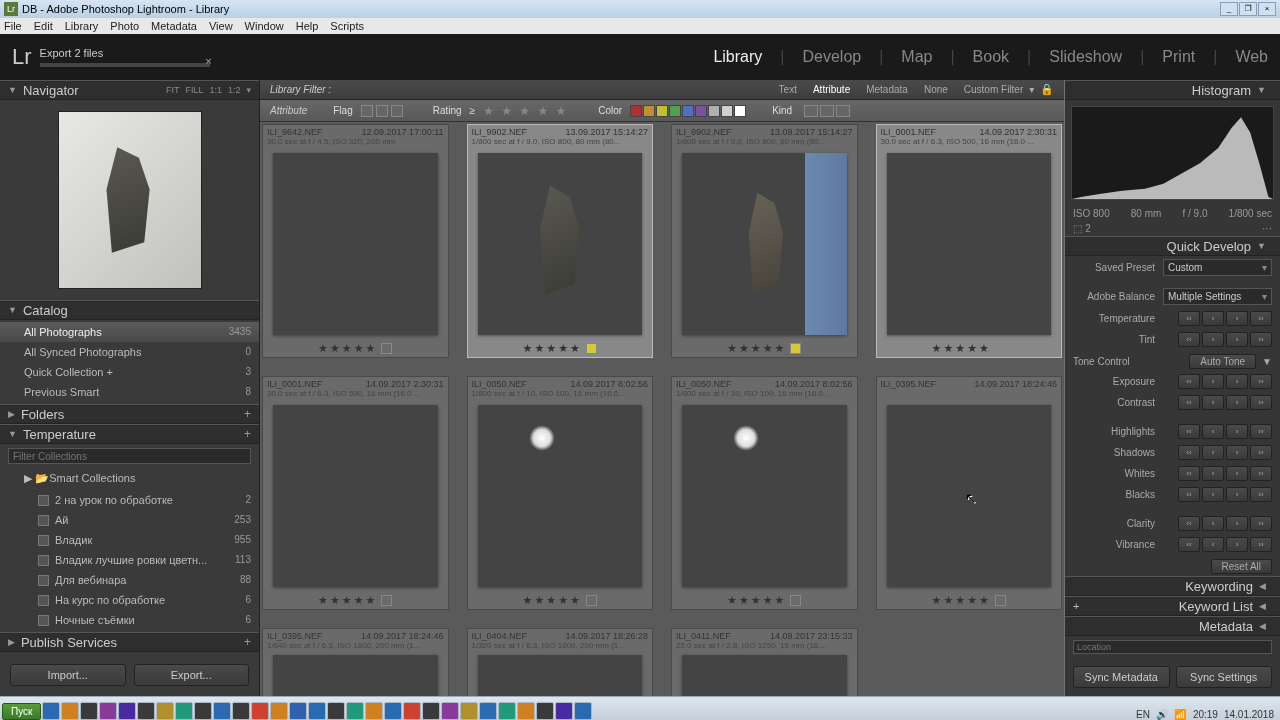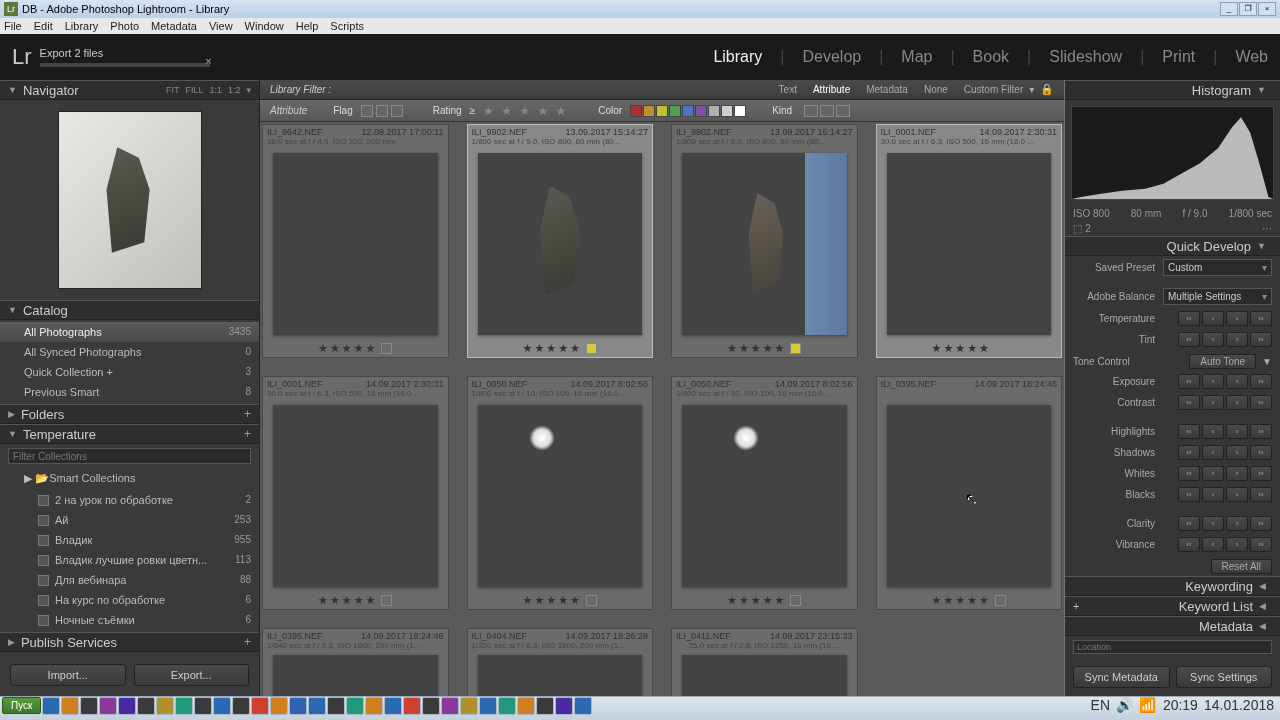--- a/index.html
+++ b/index.html
@@ -427,7 +427,7 @@
           <div class="subline">1/320 sec at f / 6.3, ISO 1600, 200 mm (1...</div>
           <div class="thumb th7" style="margin:4px 10px;flex:1"></div>
         </div>
-        <div class="cell" style="height: 90px; text-align: center;">
+        <div class="cell" style="height: 90px;">
           <div class="topline">
             <span>ILI_0411.NEF</span>
             <span>14.09.2017 23:15:33</span>

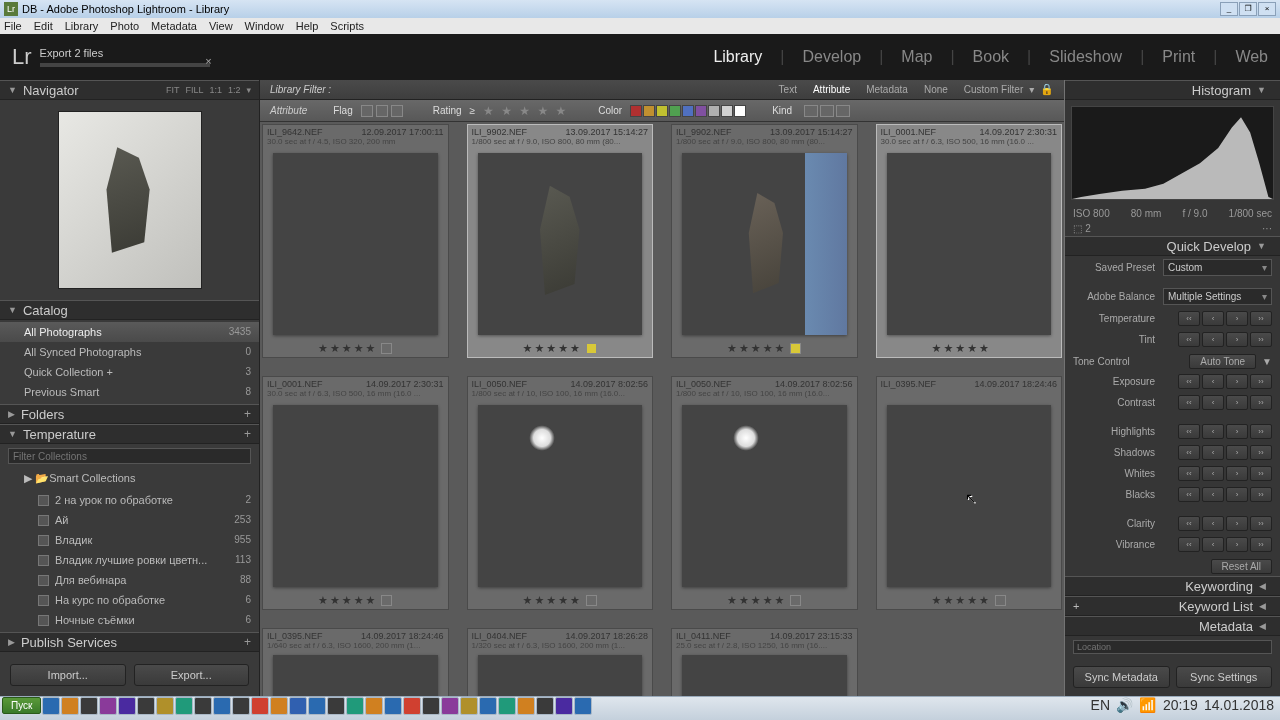--- a/index.html
+++ b/index.html
@@ -99,7 +99,7 @@
 .locbox{padding:4px 8px}
 .locbox .inp{width:100%;height:14px;background:#2a2a2a;border:1px solid #555;font-size:9px;color:#888;padding:0 3px}
 
-.taskbar{height:24px;background:linear-gradient(#dfe6ed,#c4d0dc);display:flex;align-items:flex-start;font-size:10px;padding:0 2px;gap:1px;border-top:1px solid #9ab}
+.taskbar{height:24px;background:linear-gradient(#dfe6ed,#c4d0dc);display:flex;align-items:flex-end;font-size:10px;padding:0 2px;gap:1px;border-top:1px solid #9ab}
 .taskbar .start{padding:2px 8px;background:linear-gradient(#5a9a3a,#3a7a2a);color:#fff;border-radius:2px;border:1px solid #2a5a1a}
 .taskbar .tico{width:18px;height:18px;background:#7a8a9a;border:1px solid #aab8c6;border-radius:2px}
 .taskbar .tray{margin-left:auto;display:flex;align-items:center;gap:6px;color:#333;font-size:14px;padding-right:4px}

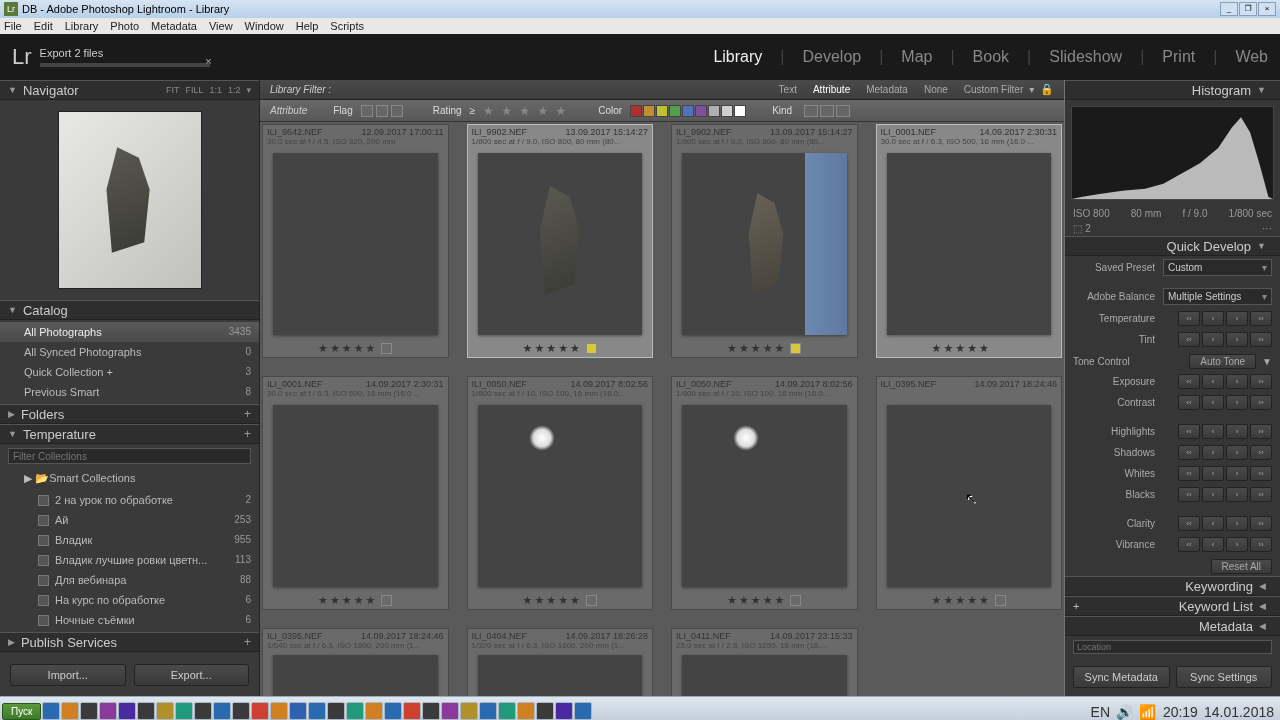--- a/index.html
+++ b/index.html
@@ -102,7 +102,7 @@
 .taskbar{height:24px;background:linear-gradient(#dfe6ed,#c4d0dc);display:flex;align-items:flex-end;font-size:10px;padding:0 2px;gap:1px;border-top:1px solid #9ab}
 .taskbar .start{padding:2px 8px;background:linear-gradient(#5a9a3a,#3a7a2a);color:#fff;border-radius:2px;border:1px solid #2a5a1a}
 .taskbar .tico{width:18px;height:18px;background:#7a8a9a;border:1px solid #aab8c6;border-radius:2px}
-.taskbar .tray{margin-left:auto;display:flex;align-items:center;gap:6px;color:#333;font-size:14px;padding-right:4px}
+.taskbar .tray{margin-left:auto;display:flex;align-items:center;gap:6px;color:#333;font-size:10px;padding-right:4px}
 .tico.a{background:#2a6ab0}.tico.b{background:#d08020}.tico.c{background:#3a3a3a}.tico.d{background:#8a3a9a}.tico.e{background:#4a2aa0}
 .tico.f{background:#b0902a}.tico.g{background:#209a7a}.tico.h{background:#d04030}.tico.i{background:#3060b0}
 .cursor{position:absolute;left:965px;top:490px;font-size:14px;color:#000;pointer-events:none;text-shadow:1px 1px 0 #fff}

